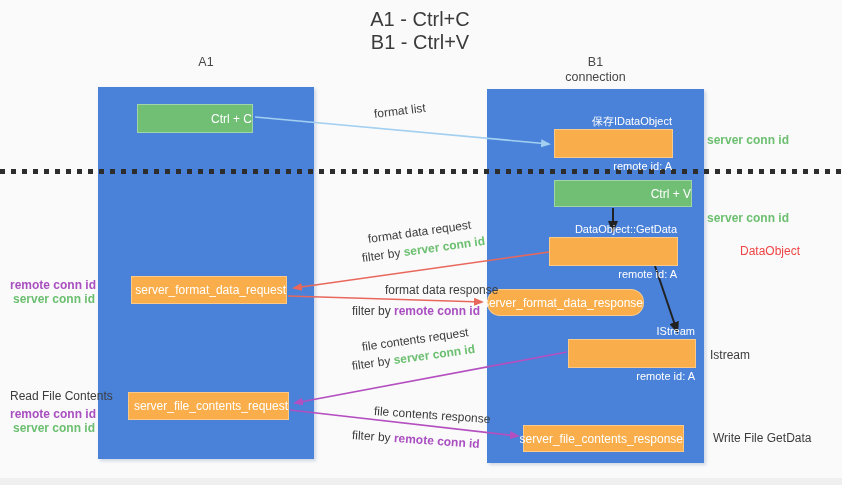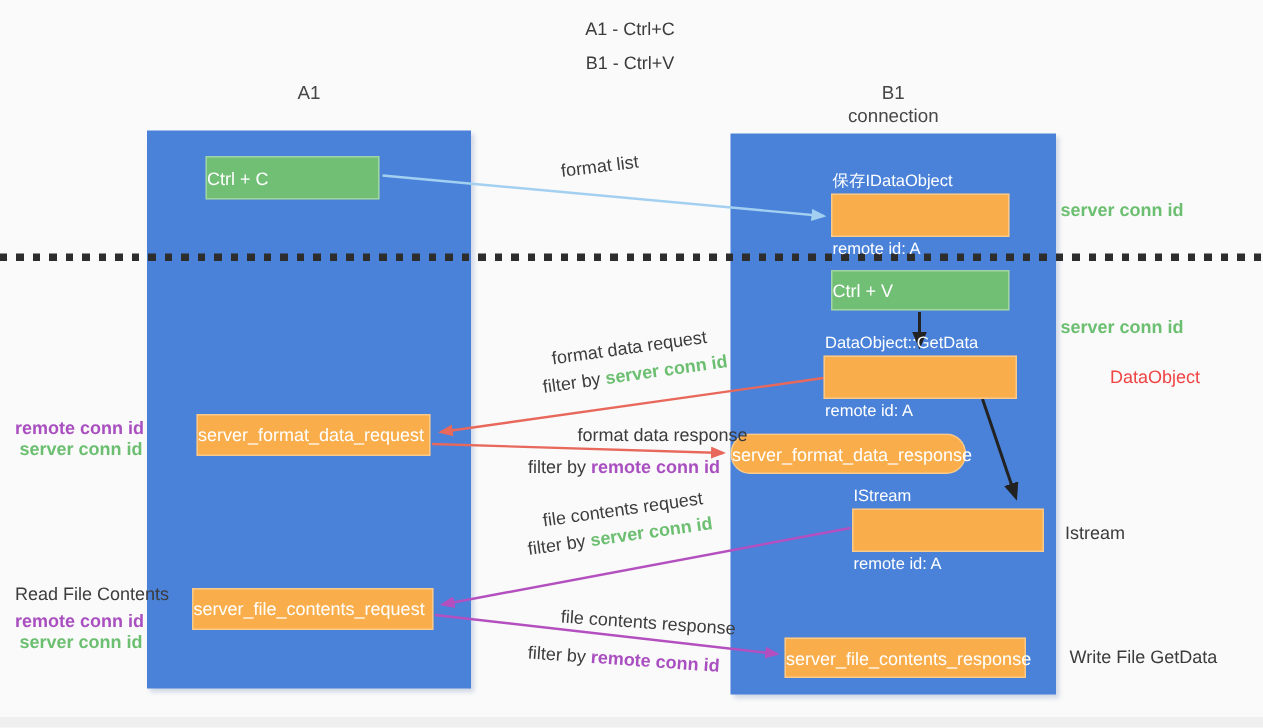--- a/index.html
+++ b/index.html
@@ -12,7 +12,7 @@
   .abs{position:absolute;}
   
   .title{left:320px;top:8px;width:200px;text-align:center;
-    font-size:12px;line-height:23px;color:#3b3b3b;z-index:4;}
+    font-size:20px;line-height:23px;color:#3b3b3b;z-index:4;}
   
   .lane-header{text-align:center;font-size:12.5px;line-height:15px;color:#474747;z-index:4;}
   .lane-a-header{left:98px;top:55px;width:216px;}

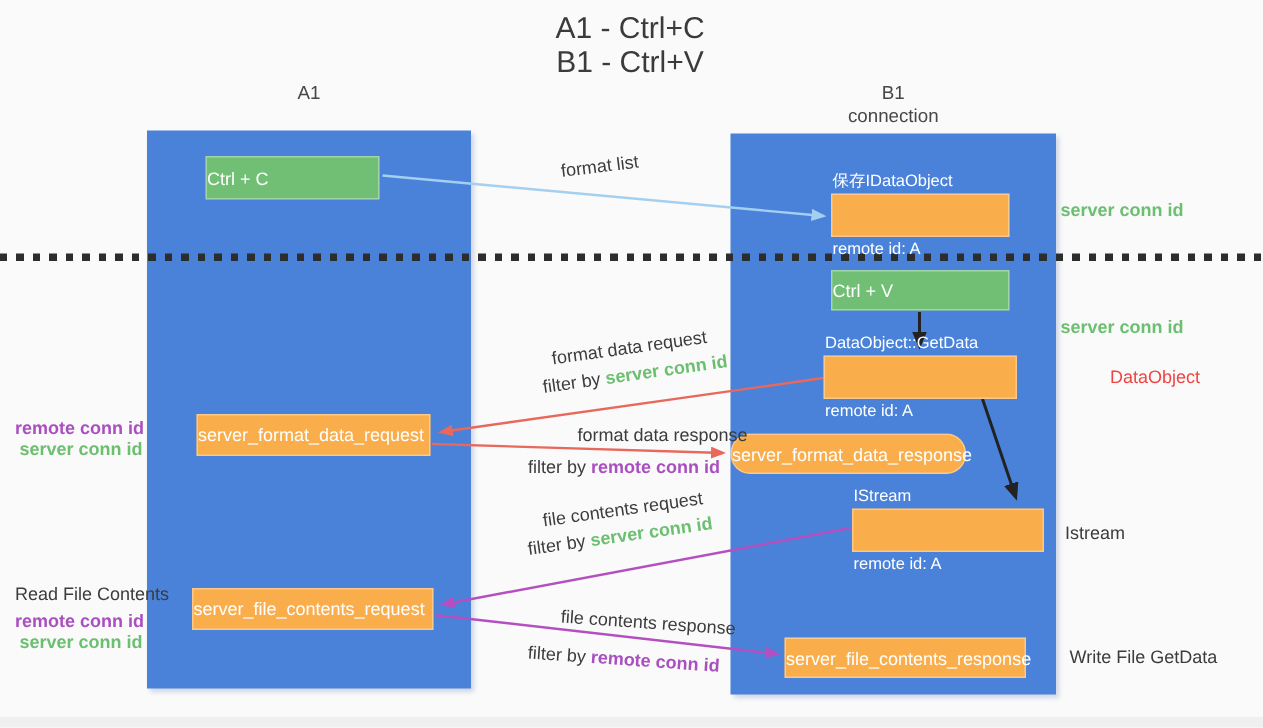--- a/index.html
+++ b/index.html
@@ -27,7 +27,7 @@
   
   .arrows{left:0;top:0;width:842px;height:485px;z-index:3;}
   
-  .box{z-index:4;color:#fff;display:flex;flex-direction:column;align-items:flex-start;
+  .box{z-index:4;color:#fff;display:flex;flex-direction:column;align-items:flex-end;
     justify-content:center;text-align:center;box-sizing:border-box;
     border:1px solid rgba(255,255,255,.35);}
   .box.green{background:#71bf75;}

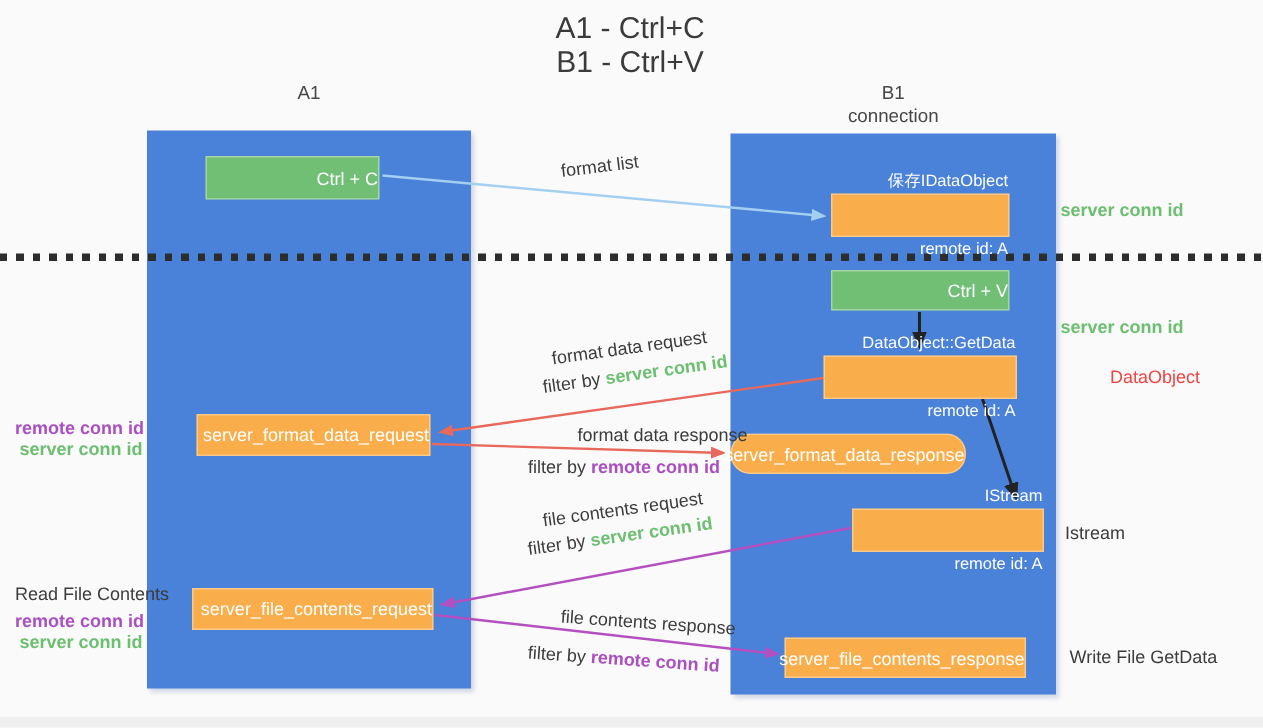--- a/index.html
+++ b/index.html
@@ -36,7 +36,7 @@
   .box .single{font-size:12px;}
   .b-ctrl-c{left:137px;top:104px;width:116px;height:29px;}
   .b-save{left:554px;top:129px;width:119px;height:29px;}
-  .b-ctrl-v{left:554px;top:180px;width:119px;height:27px;}
+  .b-ctrl-v{left:554px;top:180px;width:138px;height:27px;}
   .b-getdata{left:549px;top:237px;width:129px;height:29px;}
   .b-fmt-req{left:131px;top:276px;width:156px;height:28px;}
   .b-fmt-resp{left:487px;top:289px;width:157px;height:27px;border-radius:13px;}

